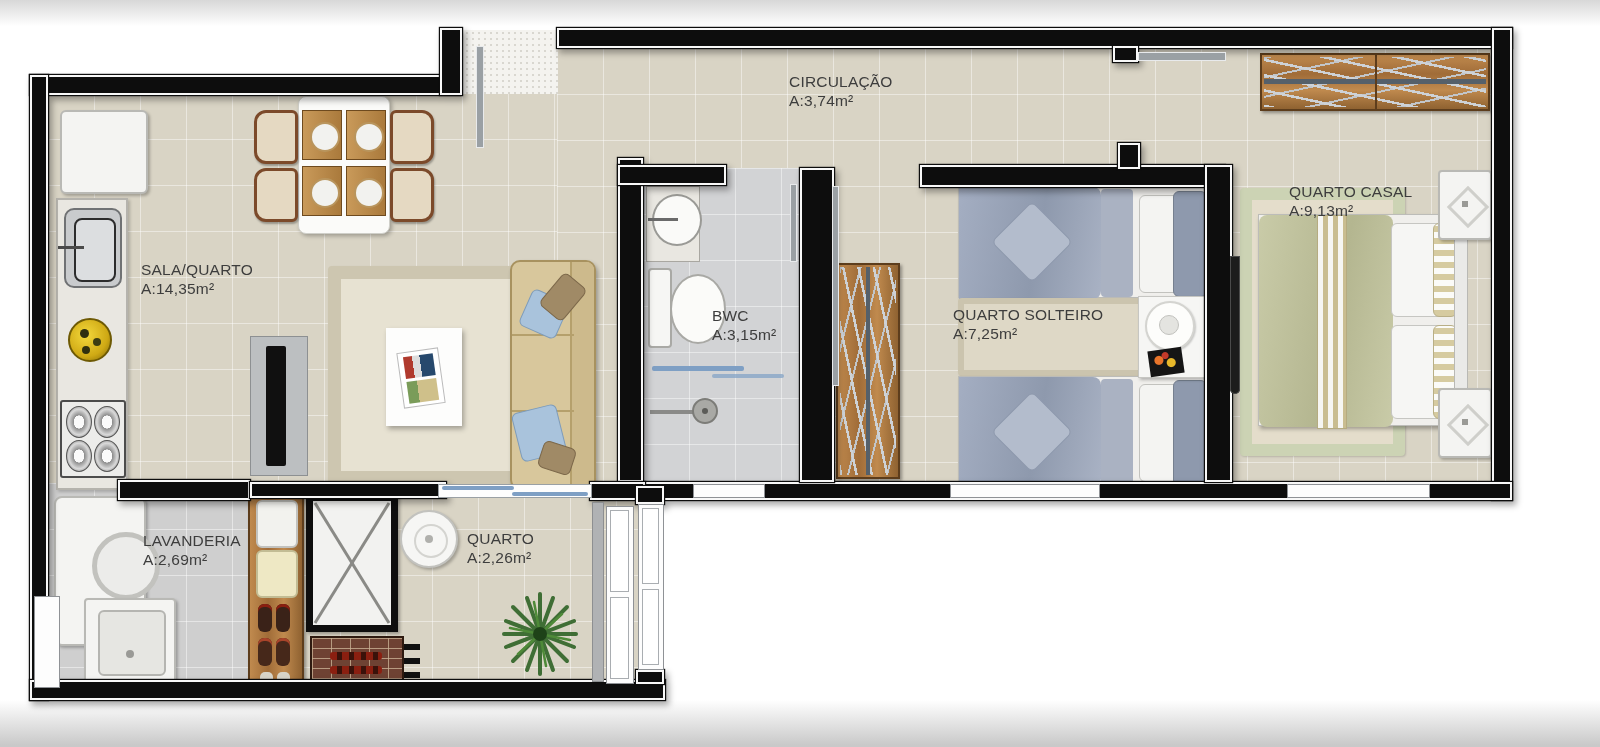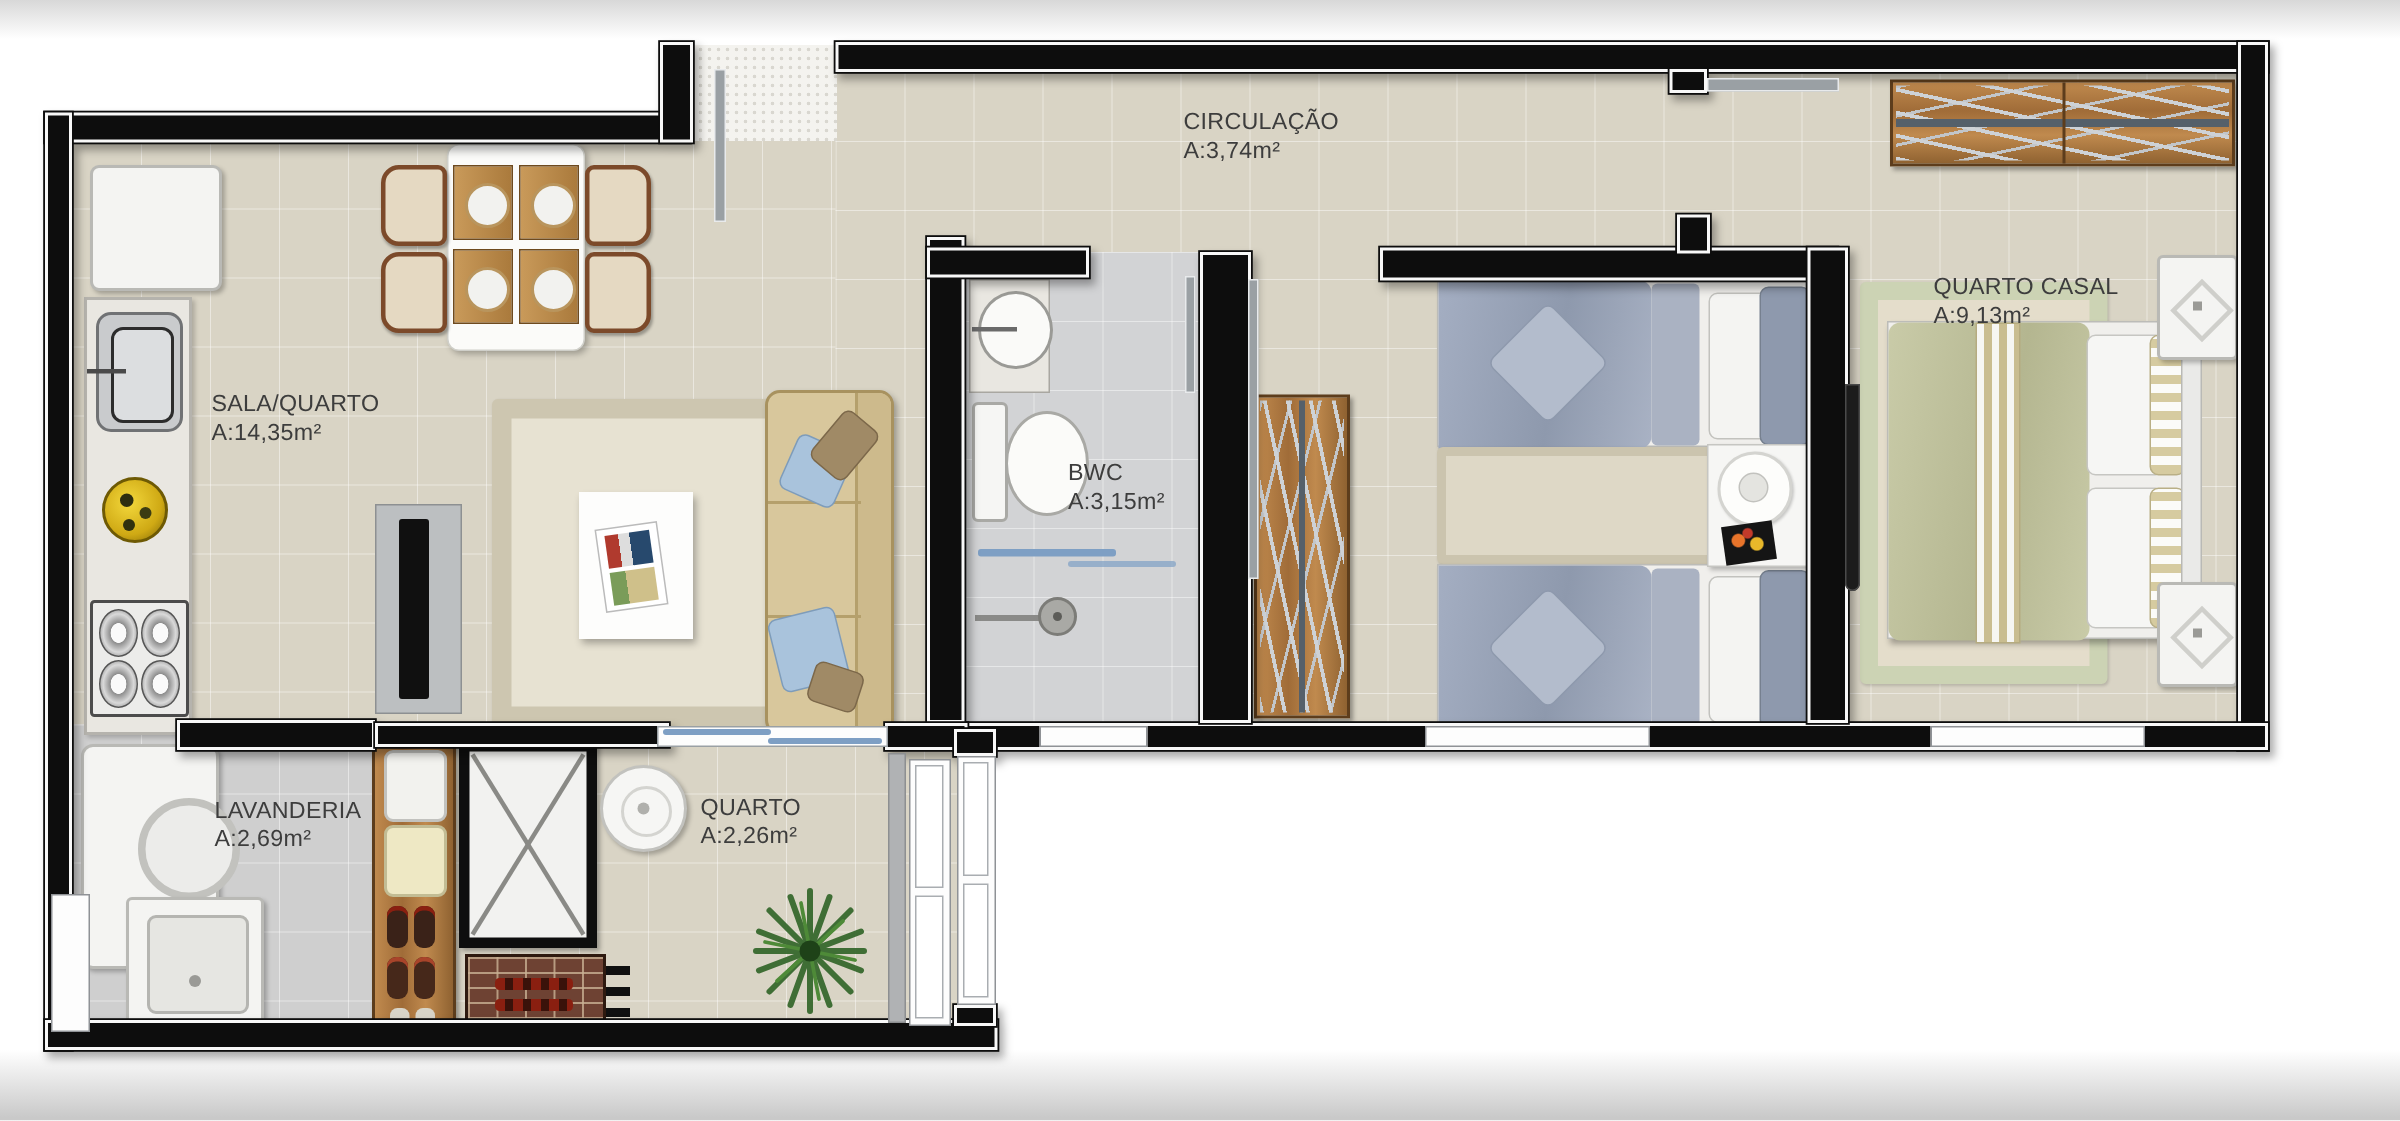--- a/index.html
+++ b/index.html
@@ -299,6 +299,10 @@
     <div>BWC</div>
     <div>A:3,15m²</div>
   </div>
+  <div class="room-label" style="left:953px;top:306px;">
+    <div>QUARTO SOLTEIRO</div>
+    <div>A:7,25m²</div>
+  </div>
   <div class="room-label" style="left:1289px;top:139px;margin-top:44px;">
     <div>QUARTO CASAL</div>
     <div>A:9,13m²</div>

